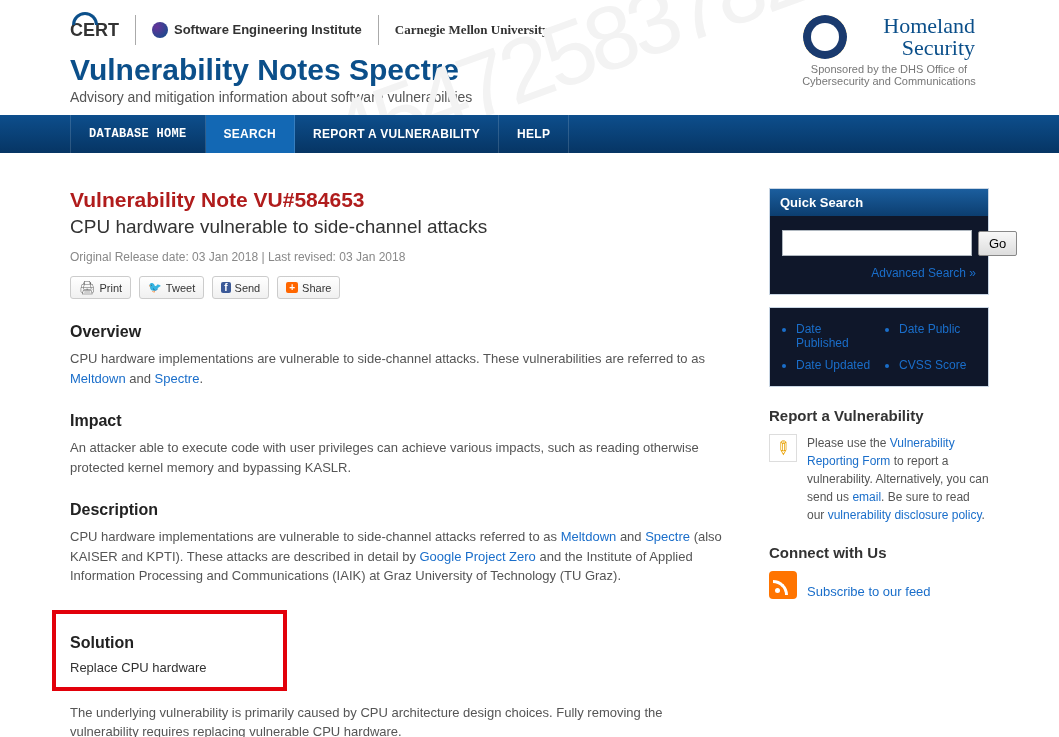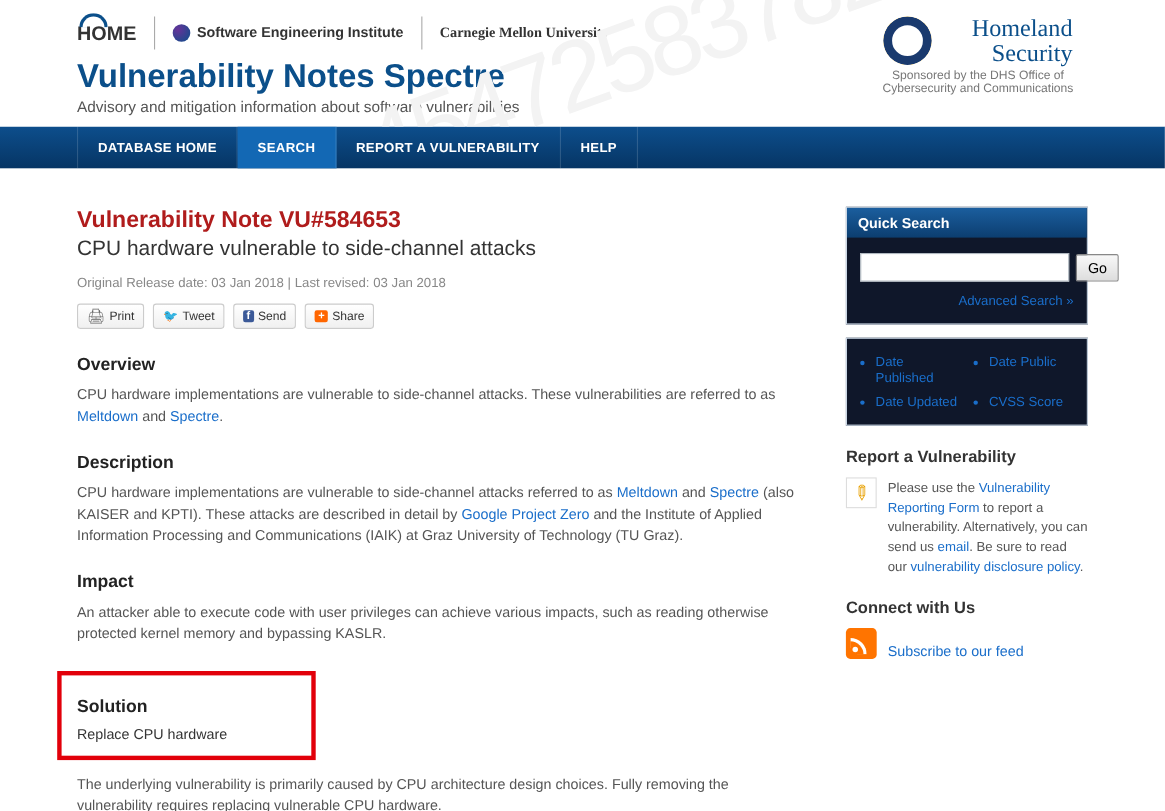--- a/index.html
+++ b/index.html
@@ -78,7 +78,7 @@
   <div class="header-inner">
     <div class="header-bgnum">454725837823</div>
     <div class="logo-row">
-      <span class="logo-cert"><span class="arc"></span><span>HOME</span></span>
+      <span class="logo-cert"><span class="arc"></span><span>CERT</span></span>
       <span class="logo-sep"></span>
       <span class="logo-sei">
           <span class="sei-ball"></span>

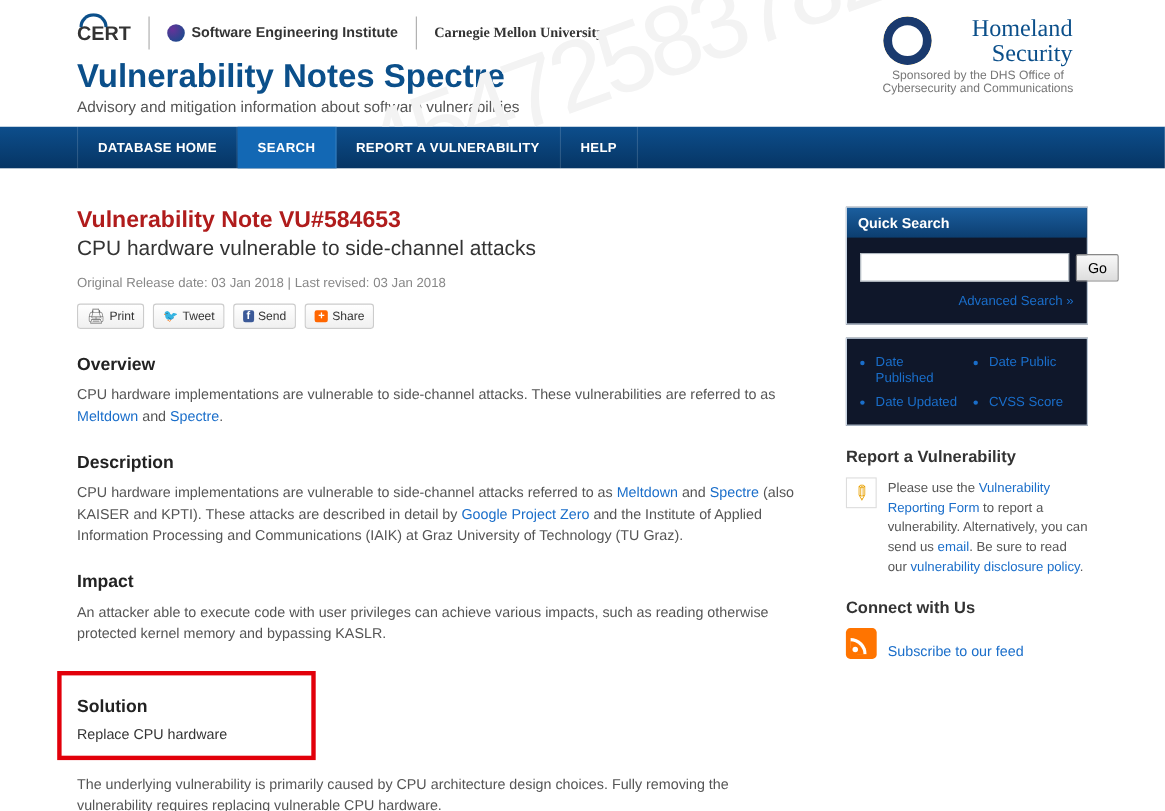--- a/index.html
+++ b/index.html
@@ -29,7 +29,7 @@
   .navbar { background: linear-gradient(#0d4e8c,#063564); min-height:36px; }
   .nav-inner { max-width:1059px; margin:0 auto; padding:0 70px; display:flex; }
   .nav-item { color:#fff; font-weight:bold; font-size:12px; padding:12px 18px; border-right:1px solid rgba(255,255,255,0.15); letter-spacing:0.3px; cursor:pointer; }
-  .nav-item:first-child { border-left:1px solid rgba(255,255,255,0.15); }
+  .nav-item:first-child { border-left:1px solid rgba(255,255,255,0.15);font-family:Liberation Mono, monospace; }
   .nav-item.active { background:#1368b4; }
 
   .page { max-width:1059px; margin:0 auto; padding:35px 70px; display:flex; gap:40px; }

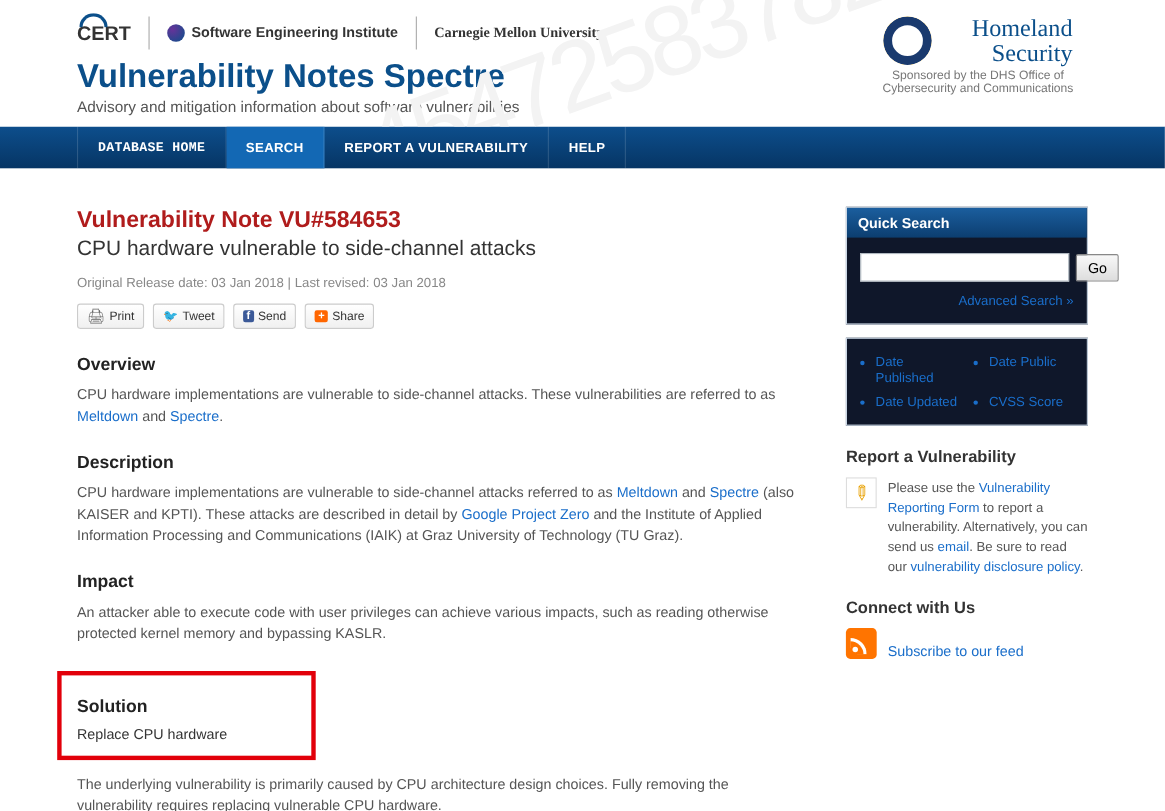--- a/index.html
+++ b/index.html
@@ -138,13 +138,13 @@
     </div>
 
     <div class="sect">
+      <h3>Impact</h3>
+      <p>An attacker able to execute code with user privileges can achieve various impacts, such as reading otherwise protected kernel memory and bypassing KASLR.</p>
+    </div>
+
+    <div class="sect">
       <h3>Description</h3>
       <p><span>CPU hardware implementations are vulnerable to side-channel attacks referred to as </span><a>Meltdown</a><span> and </span><a>Spectre</a><span> (also KAISER and KPTI). These attacks are described in detail by </span><a>Google Project Zero</a><span> and the Institute of Applied Information Processing and Communications (IAIK) at Graz University of Technology (TU Graz).</span></p>
-    </div>
-
-    <div class="sect">
-      <h3>Impact</h3>
-      <p>An attacker able to execute code with user privileges can achieve various impacts, such as reading otherwise protected kernel memory and bypassing KASLR.</p>
     </div>
 
     <div class="solution-wrap">

